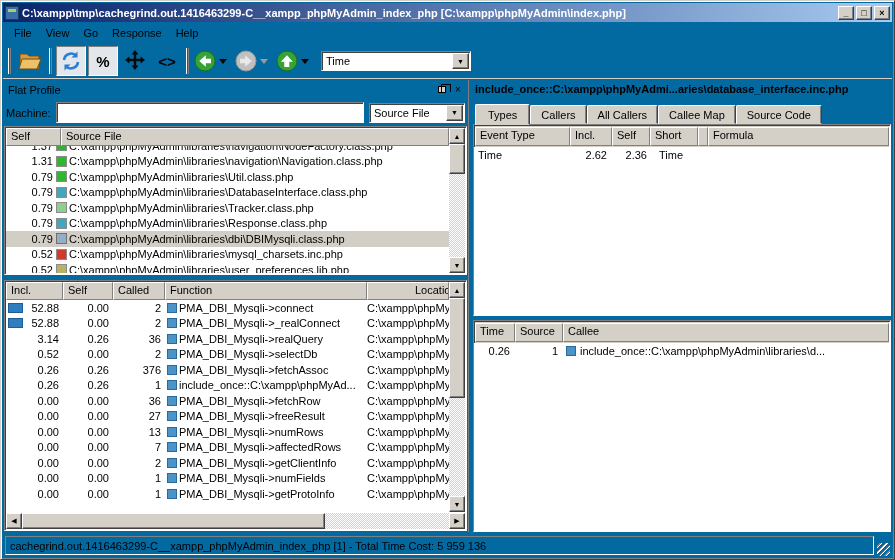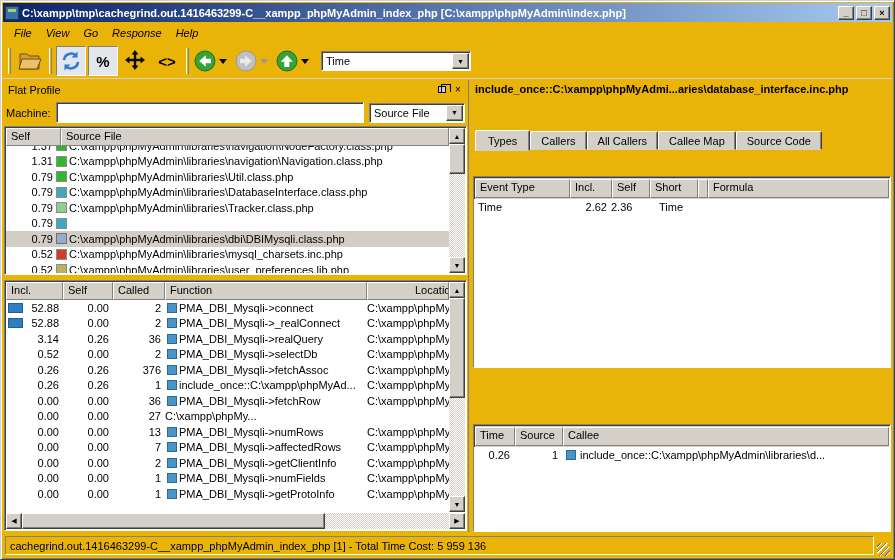--- a/index.html
+++ b/index.html
@@ -6,7 +6,7 @@
   html,body { width:895px; height:560px; overflow:hidden; }
   body { font-family:"Liberation Sans", sans-serif; font-size:11px; color:#000; background:#d4d0c8; }
 
-  .window { width:895px; height:560px; background:#eab308;
+  .window { width:895px; height:560px; background:#0369a1;
     border:1px solid #404040; border-top-color:#d4d0c8; border-left-color:#d4d0c8;
     box-shadow: inset 1px 1px 0 #ffffff, inset -1px -1px 0 #808080;
     padding:2px; display:flex; flex-direction:column; }

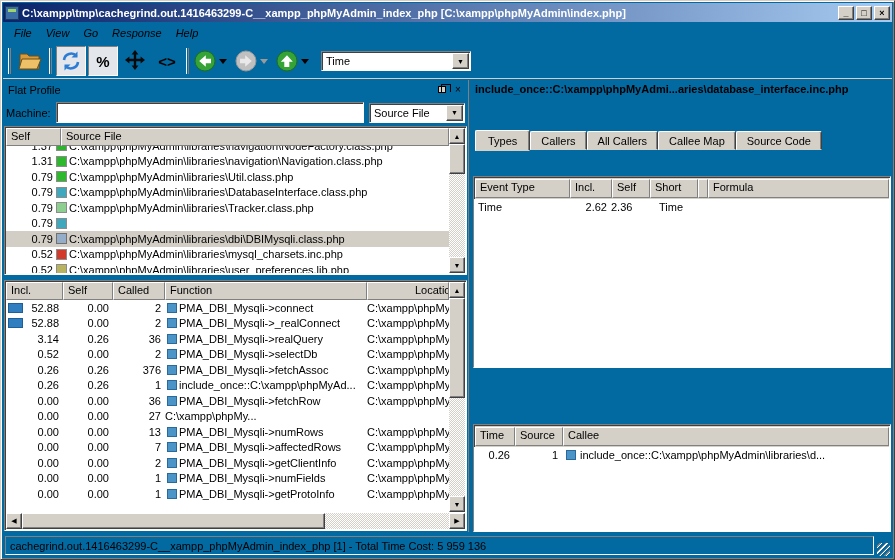--- a/index.html
+++ b/index.html
@@ -23,7 +23,7 @@
     font-size:9px; font-weight:bold; text-align:center; line-height:12px; flex:0 0 auto; font-family:"Liberation Sans",sans-serif; }
 
   
-  .menubar { height:22px; display:flex; align-items:center; padding-left:4px; flex:0 0 auto;font-style:italic; }
+  .menubar { height:22px; display:flex; align-items:center; padding-left:4px; flex:0 0 auto; }
   .menu-item { padding:2px 7px; }
 
   

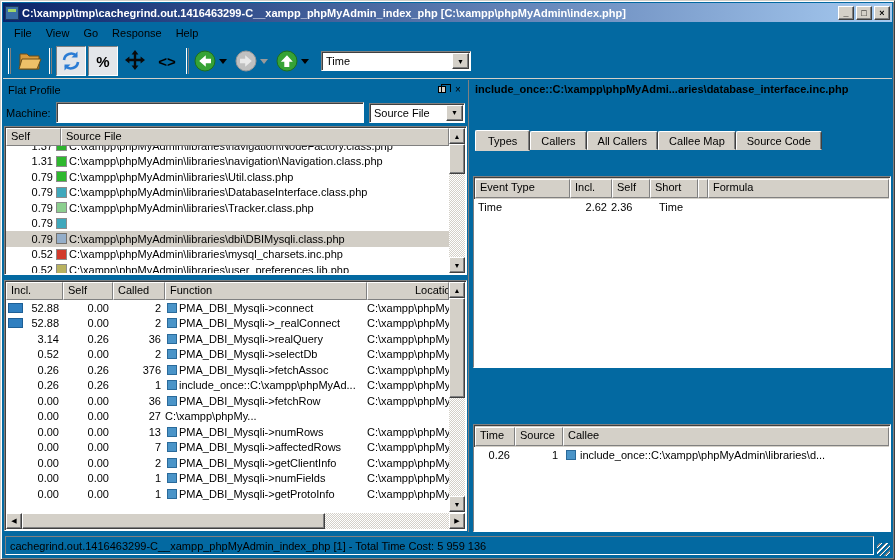--- a/index.html
+++ b/index.html
@@ -46,7 +46,7 @@
   .main { flex:1; display:flex; padding:1px 0; min-height:0; }
   .left-dock { width:466px; flex:0 0 auto; display:flex; flex-direction:column; border-right:1px solid #808080; padding:0 1px 1px 1px; }
   .v-split { width:4px; flex:0 0 auto; }
-  .right-pane { flex:1; display:flex; flex-direction:column; min-width:0; padding:1px 1px 0 0;gap:26px; }
+  .right-pane { flex:1; display:flex; flex-direction:column; min-width:0; padding:1px 1px 0 0; }
 
   
   .dock-title { height:19px; display:flex; align-items:center; padding:0 2px 0 4px; flex:0 0 auto; }

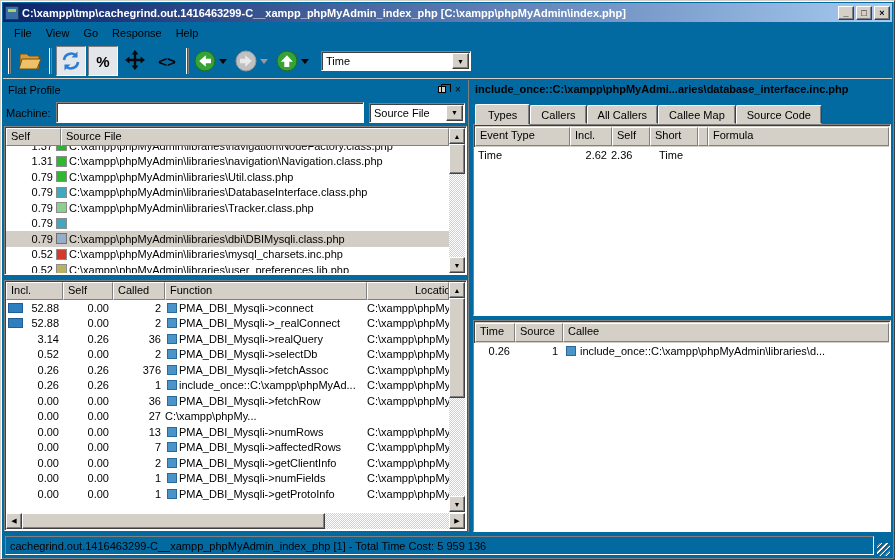--- a/index.html
+++ b/index.html
@@ -122,7 +122,7 @@
   .erow { height:16px; display:flex; align-items:center; white-space:nowrap; }
   .e-event { width:95px; padding-left:4px; flex:0 0 auto; }
   .e-incl { width:42px; text-align:right; padding-right:4px; flex:0 0 auto; }
-  .e-self { width:38px; padding-right:2px; flex:0 0 auto; }
+  .e-self { width:38px; text-align:right; padding-right:2px; flex:0 0 auto; }
   .e-short { width:48px; padding-left:10px; flex:0 0 auto; }
 
   .r-gap { height:4px; flex:0 0 auto; }

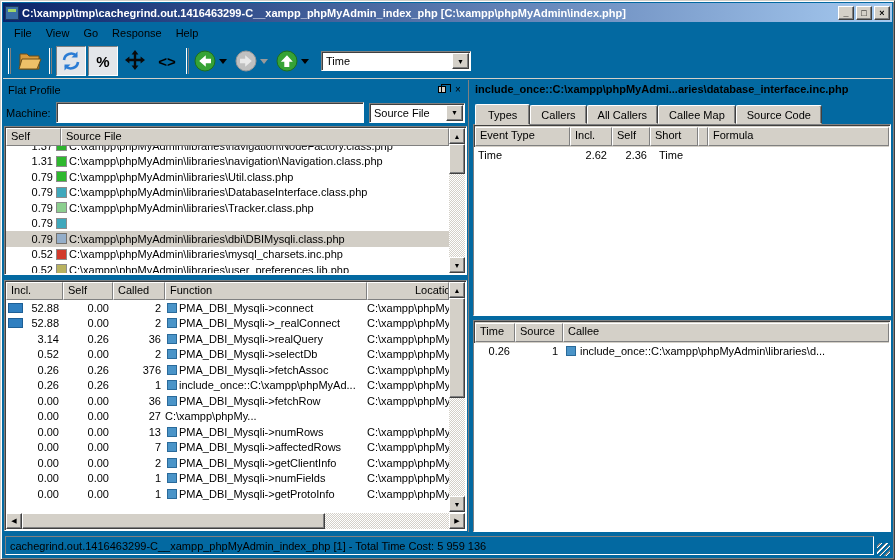--- a/index.html
+++ b/index.html
@@ -322,6 +322,7 @@
               <div class="frow">
                 <span class="fself">0.79</span>
                 <span class="sq" style="background: rgb(63, 168, 188);"></span>
+                <span class="fpath">C:\xampp\phpMyAdmin\libraries\Response.class.php</span>
               </div>
 
               <div class="frow selected">

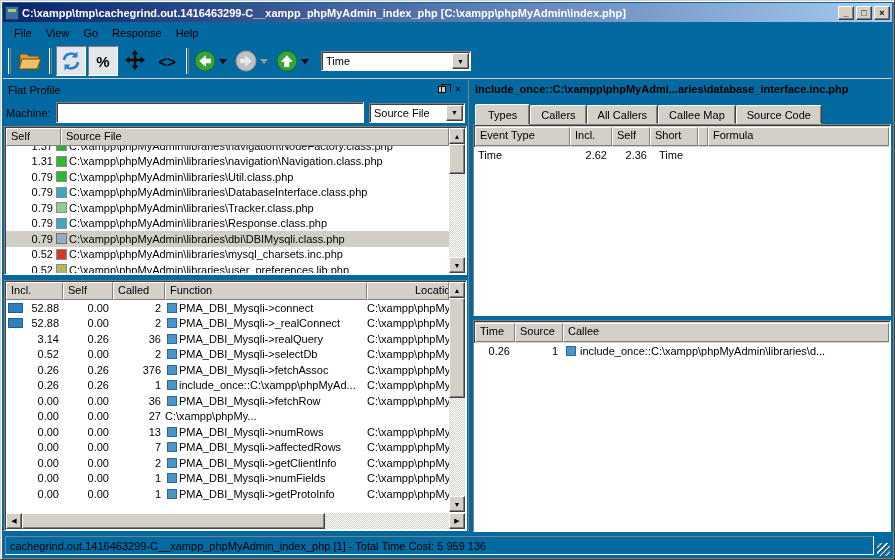--- a/index.html
+++ b/index.html
@@ -471,6 +471,10 @@
                   </span>
                   <span class="c-self">0.00</span>
                   <span class="c-called">27</span>
+                  <span class="c-fn">
+                    <span class="fnico"></span>
+                    <span>PMA_DBI_Mysqli-&gt;freeResult</span>
+                  </span>
                   <span class="c-loc">C:\xampp\phpMy...</span>
                 </div>
 

